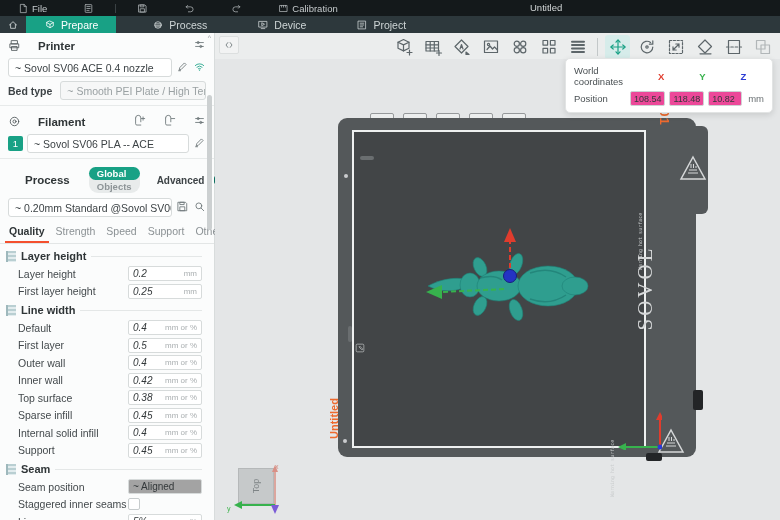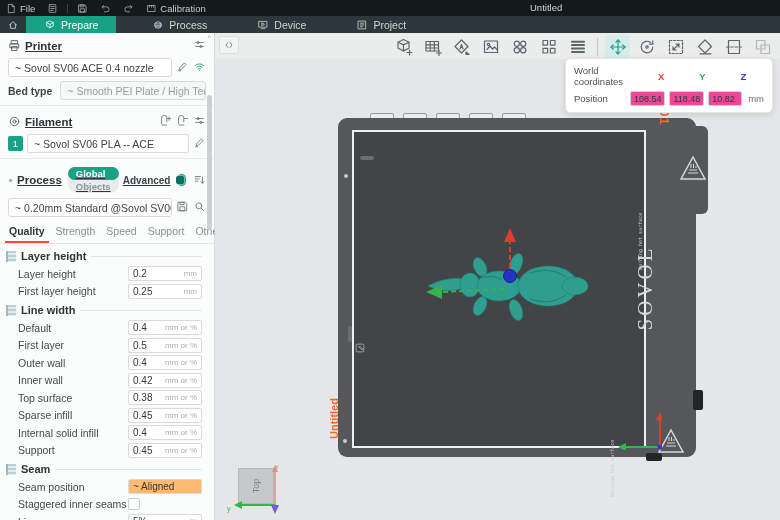--- a/index.html
+++ b/index.html
@@ -8,7 +8,7 @@
 
   
   #titlebar { height:16px; background:#14191b; display:flex; align-items:center; color:#c6cbcd; font-size:9.5px; position:relative; flex:0 0 16px; }
-  #titlebar .mi { display:flex; align-items:center; gap:3px; padding:0 6px; height:100%; cursor:default; }
+  #titlebar .mi { display:flex; align-items:center; gap:3px; padding:0 18px; height:100%; cursor:default; }
   #titlebar svg { width:11px; height:11px; stroke:#aeb4b6; stroke-width:1.4; fill:none; stroke-linecap:round; stroke-linejoin:round; }
   #titlebar .sep { width:1px; height:9px; background:#3a4144; margin:0 3px; }
   #win-title { position:absolute; left:530px; top:2px; color:#d2d6d7; font-size:9.5px; }

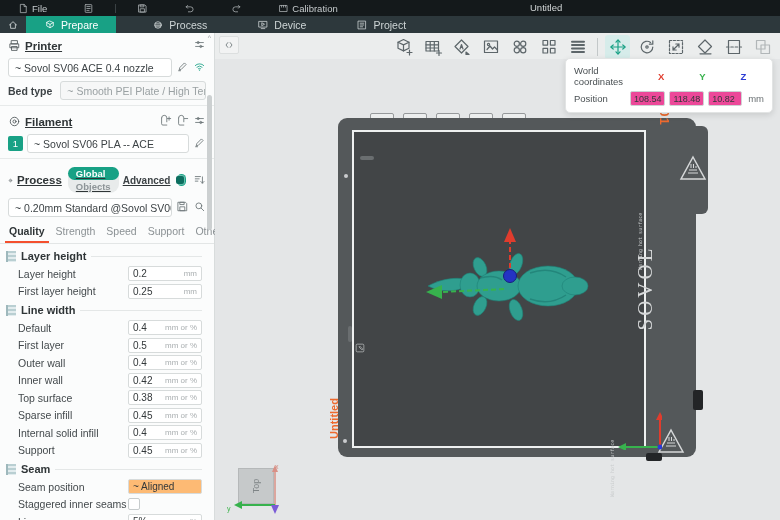--- a/index.html
+++ b/index.html
@@ -27,7 +27,7 @@
 
   
   #sidebar { width:215px; background:#fbfcfc; border-right:1px solid #d8dcdc; display:flex; flex-direction:column; font-size:11px; color:#3d4346; position:relative; }
-  .sec-head { display:flex; align-items:center; gap:4px; padding:5px 8px 3px; font-weight:bold; font-size:11.5px; color:#2f3537;text-decoration:underline; }
+  .sec-head { display:flex; align-items:center; gap:17px; padding:5px 8px 3px; font-weight:bold; font-size:11.5px; color:#2f3537; }
   .sec-head svg { width:13px; height:13px; stroke:#4c5457; stroke-width:1.3; fill:none; stroke-linecap:round; stroke-linejoin:round; }
   .sec-head .sp { flex:1; }
   .selrow { display:flex; align-items:center; gap:4px; padding:2px 8px; }

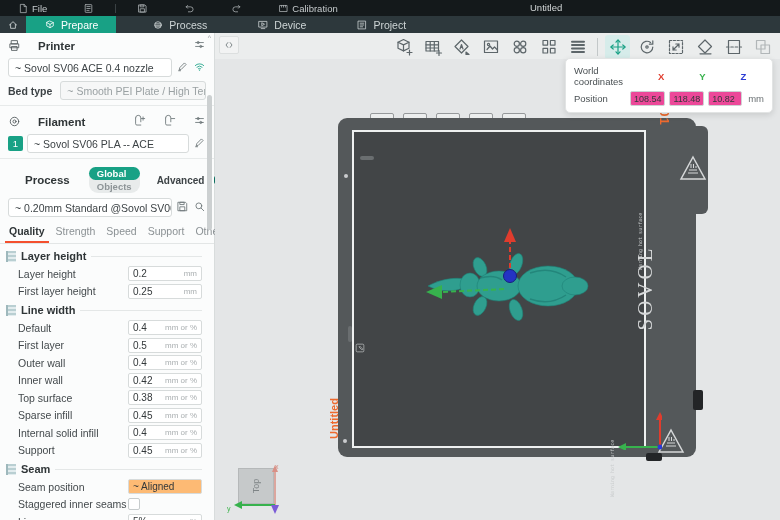--- a/index.html
+++ b/index.html
@@ -57,7 +57,7 @@
   .prow { display:flex; align-items:center; height:17.5px; padding-left:12px; }
   .prow .plab { flex:1; font-size:10.5px; color:#43494c; white-space:nowrap; }
   .valbox { width:74px; height:15px; border:1px solid #d7dbdb; border-radius:2px; background:#fff; display:flex; align-items:center; padding:0 4px; }
-  .valbox .v { font-size:10px; color:#33383a; flex:1; }
+  .valbox .v { font-size:10px; color:#33383a; flex:1;font-style:italic; }
   .valbox .u { font-size:8px; color:#a9aeb0; white-space:nowrap; }
   .pselect { width:74px; height:15px; border:1px solid #d7dbdb; border-radius:2px; background:#fdba74; display:flex; align-items:center; padding:0 4px; font-size:10px; color:#33383a; }
   .cbox { width:12px; height:12px; border:1px solid #c7cccd; border-radius:2px; background:#fff; margin-right:62px; }

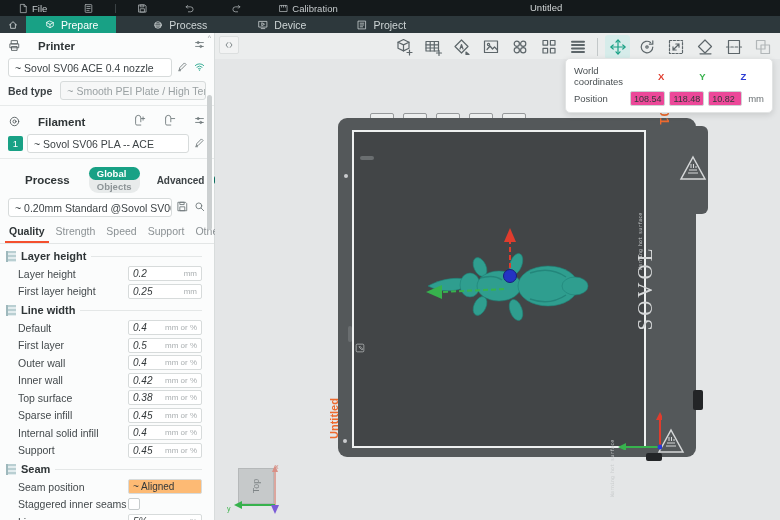--- a/index.html
+++ b/index.html
@@ -59,7 +59,7 @@
   .valbox { width:74px; height:15px; border:1px solid #d7dbdb; border-radius:2px; background:#fff; display:flex; align-items:center; padding:0 4px; }
   .valbox .v { font-size:10px; color:#33383a; flex:1;font-style:italic; }
   .valbox .u { font-size:8px; color:#a9aeb0; white-space:nowrap; }
-  .pselect { width:74px; height:15px; border:1px solid #d7dbdb; border-radius:2px; background:#fdba74; display:flex; align-items:center; padding:0 4px; font-size:10px; color:#33383a; }
+  .pselect { width:74px; height:15px; border:1px solid #d7dbdb; border-radius:2px; background:#a3a3a3; display:flex; align-items:center; padding:0 4px; font-size:10px; color:#33383a; }
   .cbox { width:12px; height:12px; border:1px solid #c7cccd; border-radius:2px; background:#fff; margin-right:62px; }
   
   #sb-scroll { position:absolute; right:2px; top:0; bottom:0; width:5px; }

